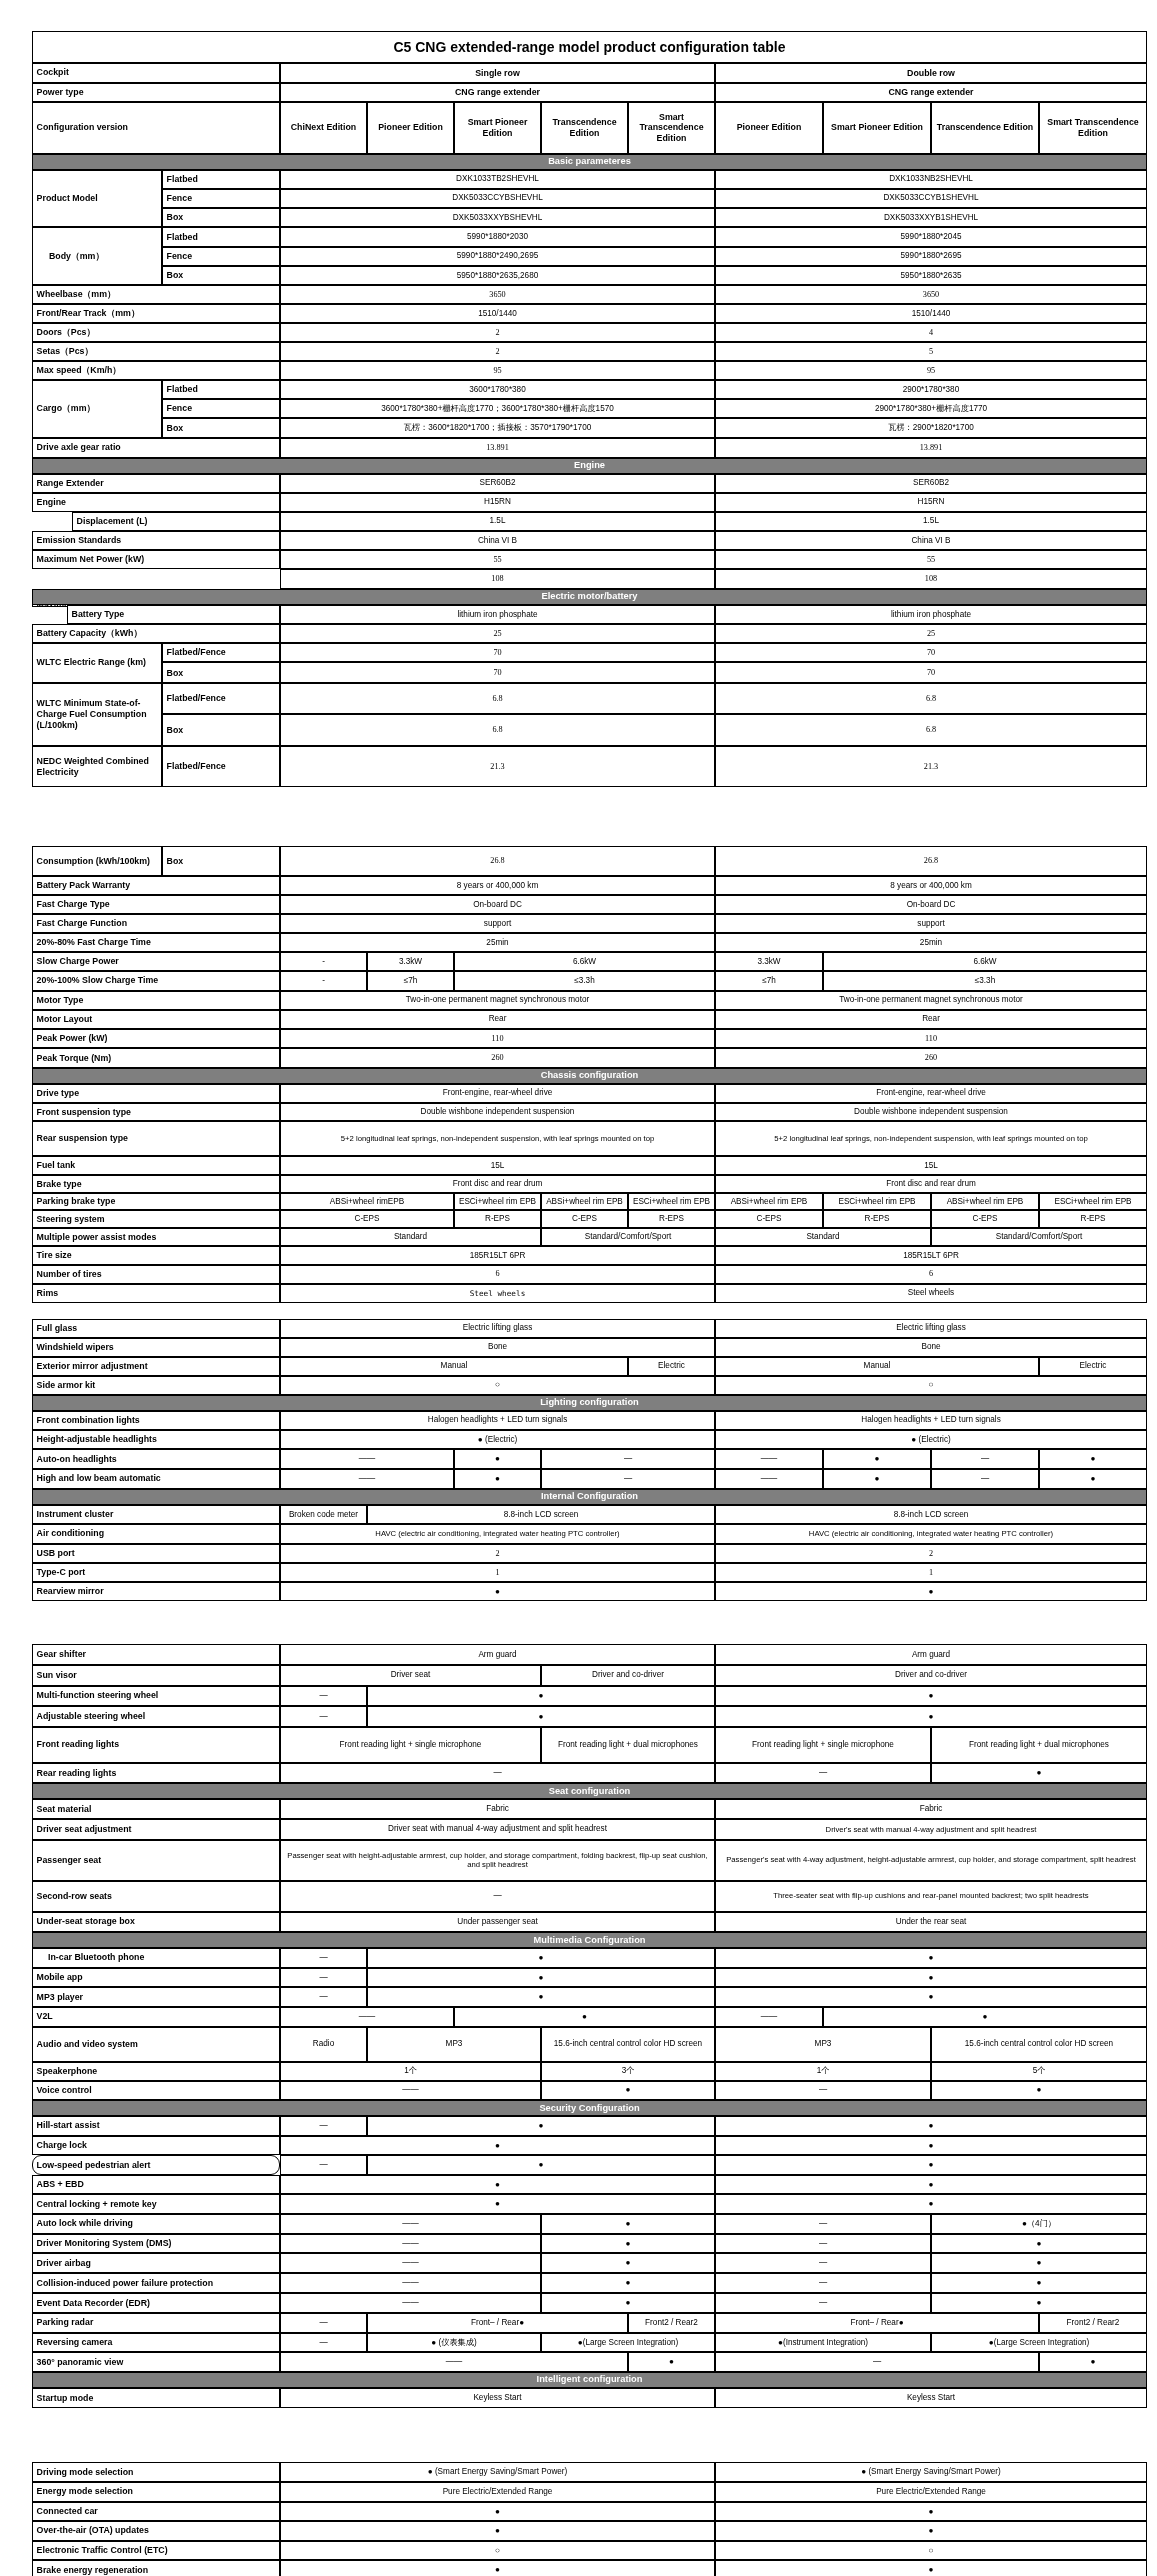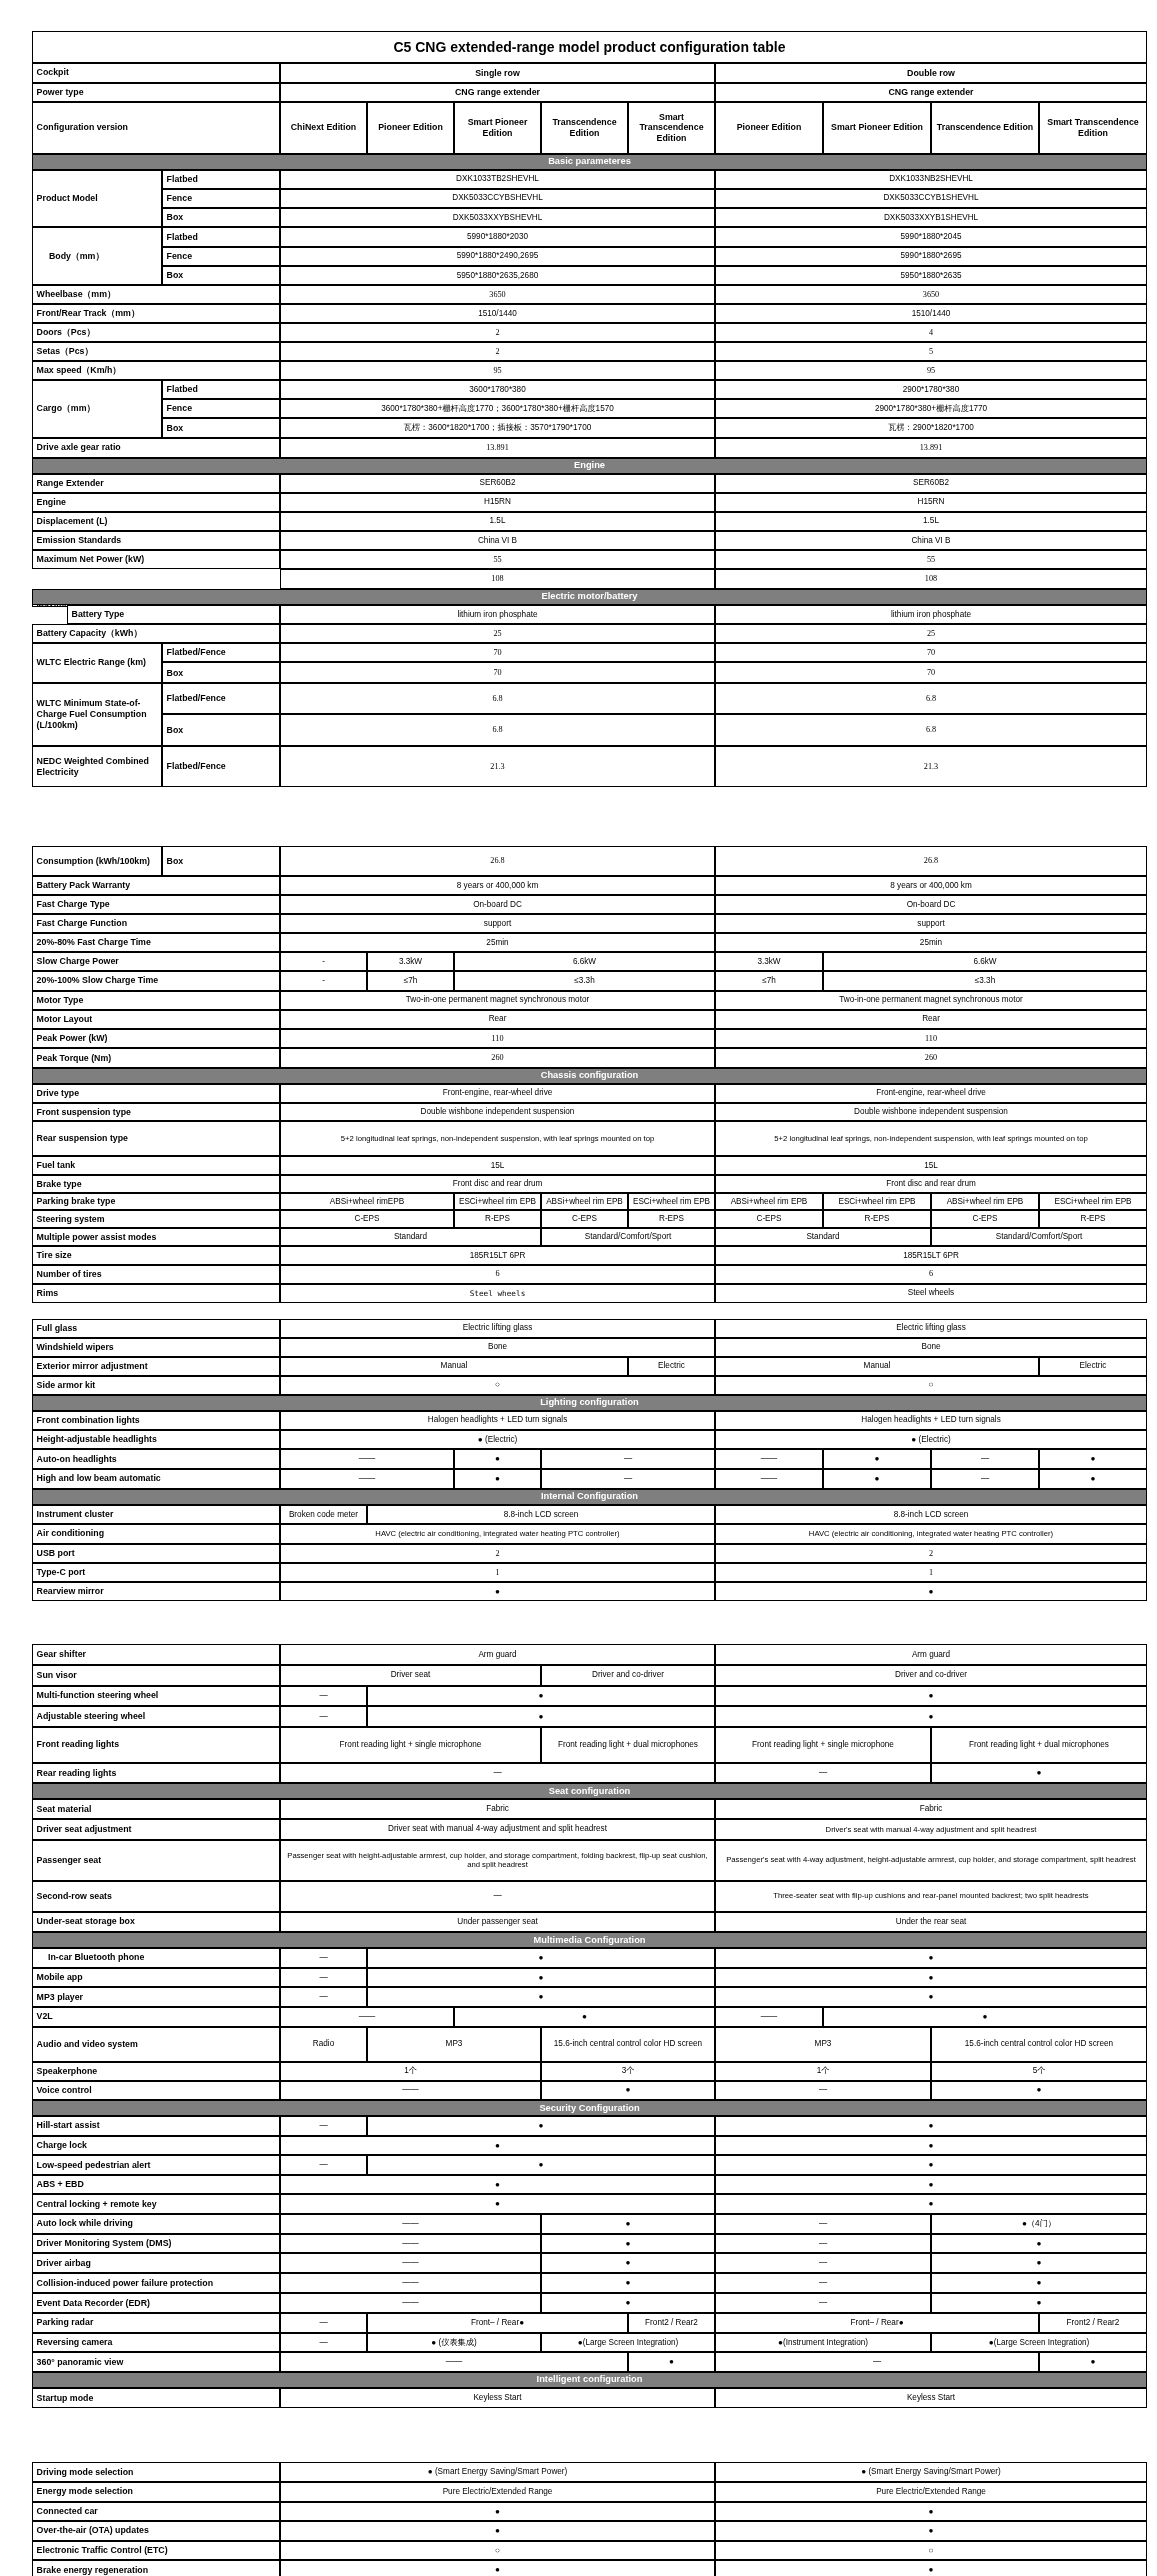--- a/index.html
+++ b/index.html
@@ -95,7 +95,7 @@
     <div class="cell label" style="grid-area: 23 / 1 / span 1 / span 2;">Engine</div>
     <div class="cell v" style="grid-area: 23 / 3 / span 1 / span 5;">H15RN</div>
     <div class="cell v" style="grid-area: 23 / 8 / span 1 / span 4;">H15RN</div>
-    <div class="cell label" style="grid-area: 24 / 1 / span 1 / span 2;">Displacement (L)</div>
+    <div class="cell label" style="grid-area: 24 / 1 / span 1 / span 2; margin-left: 40px;">Displacement (L)</div>
     <div class="cell v" style="grid-area: 24 / 3 / span 1 / span 5;">1.5L</div>
     <div class="cell v" style="grid-area: 24 / 8 / span 1 / span 4;">1.5L</div>
     <div class="cell label" style="grid-area: 25 / 1 / span 1 / span 2;">Emission Standards</div>

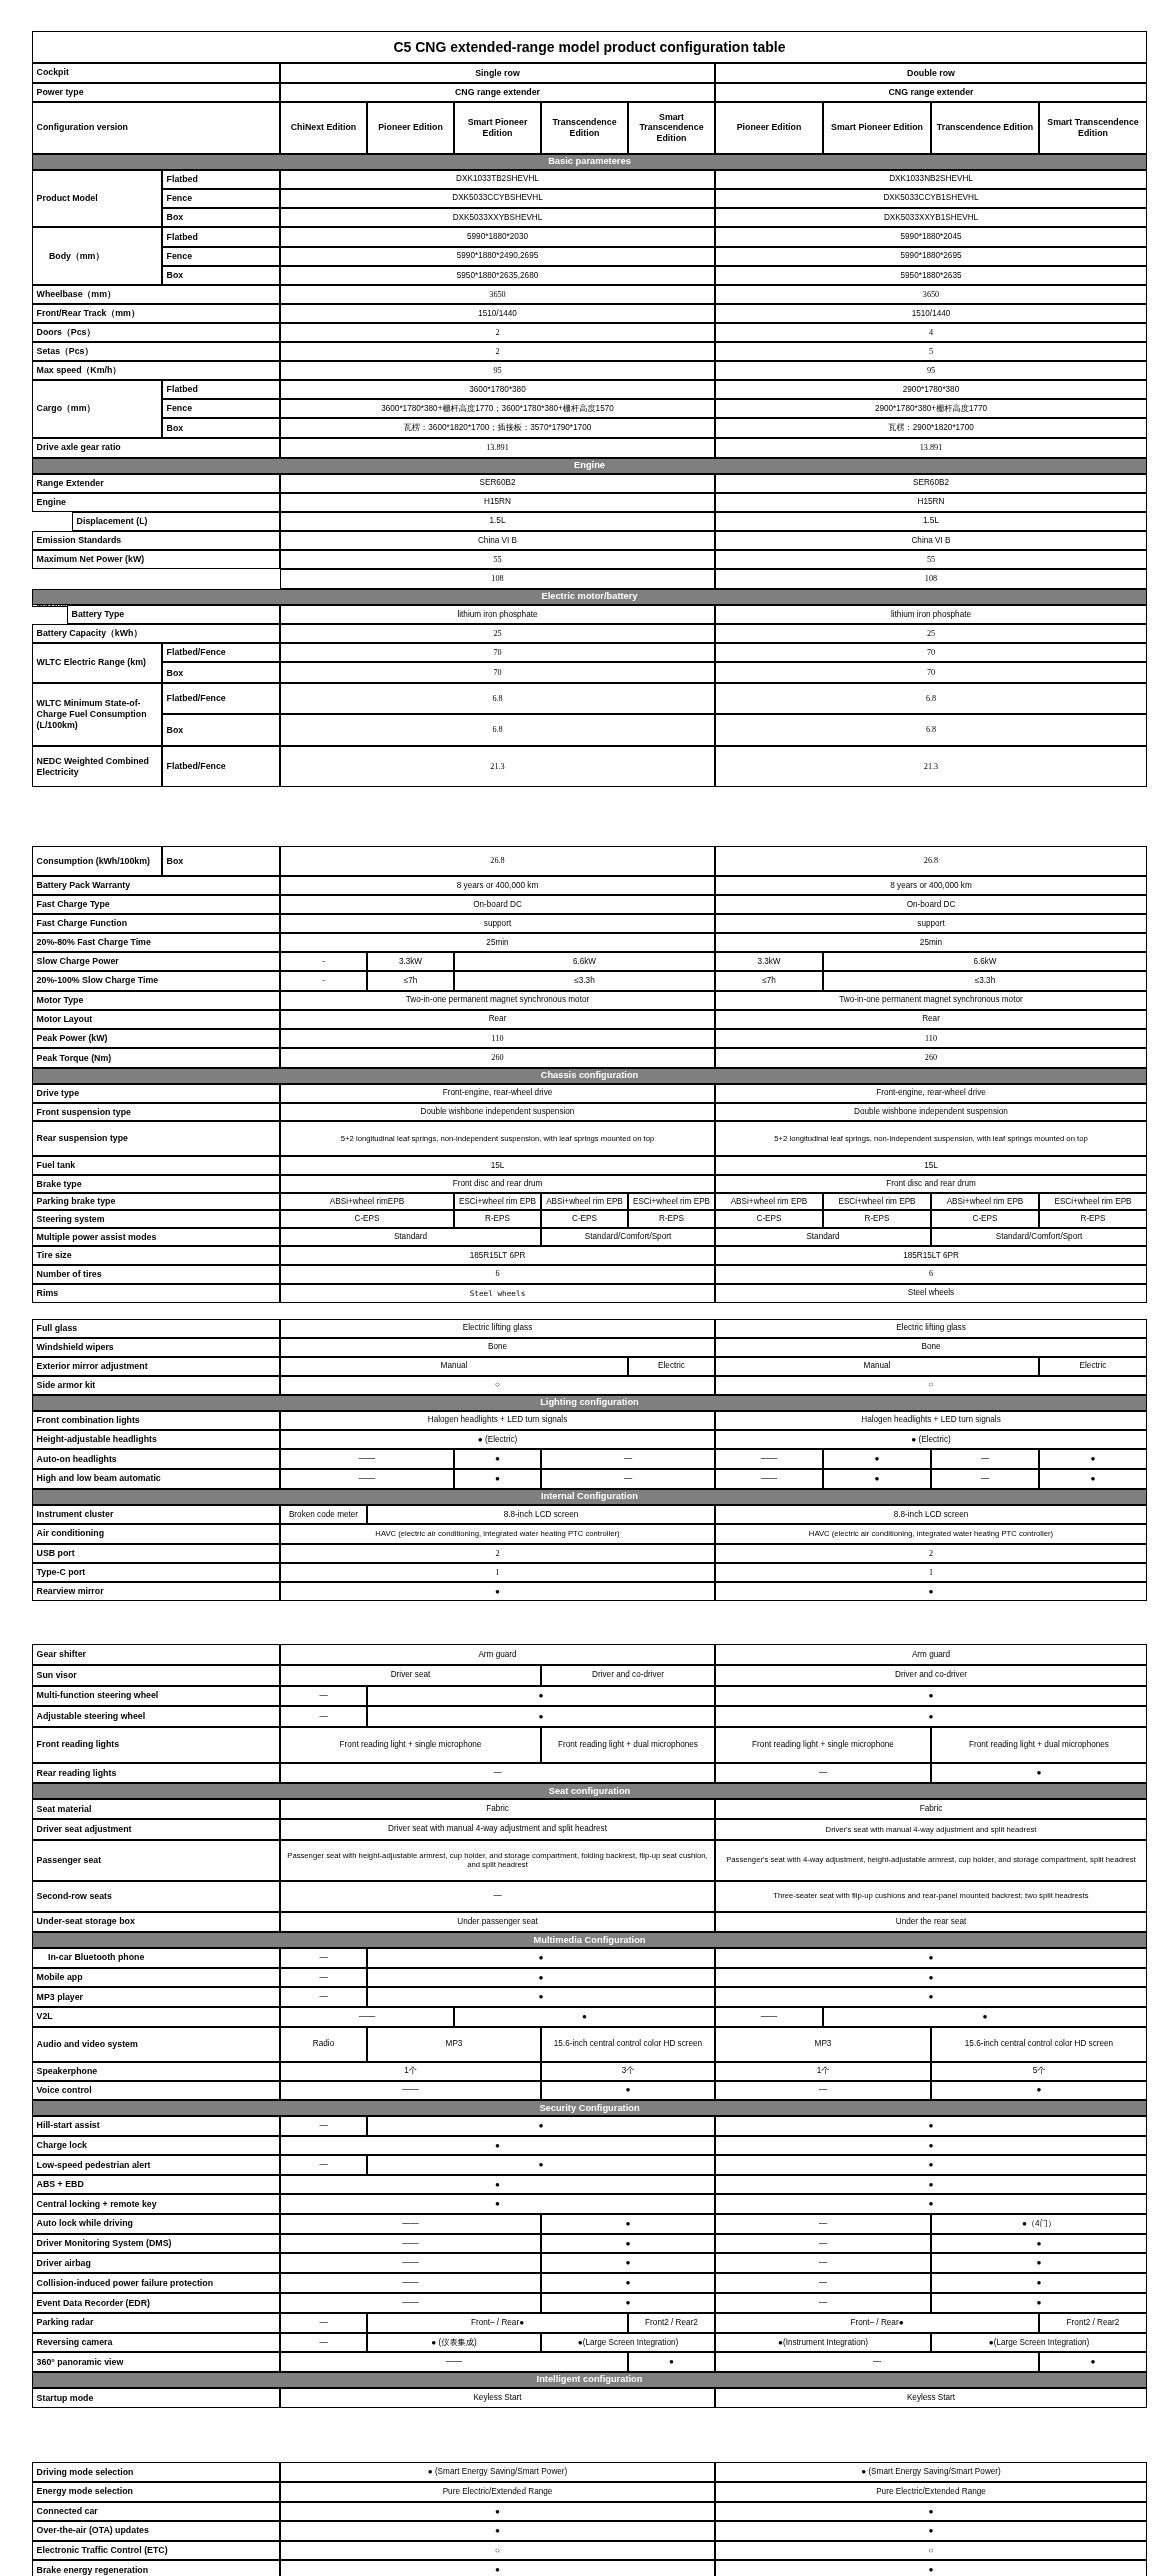--- a/index.html
+++ b/index.html
@@ -356,7 +356,7 @@
     <div class="cell label" style="grid-area: 99 / 1 / span 1 / span 2;">Charge lock</div>
     <div class="cell v" style="grid-area: 99 / 3 / span 1 / span 5;">●</div>
     <div class="cell v" style="grid-area: 99 / 8 / span 1 / span 4;">●</div>
-    <div class="cell label" style="grid-area: 100 / 1 / span 1 / span 2;">Low-speed pedestrian alert</div>
+    <div class="cell label" style="grid-area: 100 / 1 / span 1 / span 2; border-radius: 9px;">Low-speed pedestrian alert</div>
     <div class="cell v" style="grid-area: 100 / 3 / span 1 / span 1;">—</div>
     <div class="cell v" style="grid-area: 100 / 4 / span 1 / span 4;">●</div>
     <div class="cell v" style="grid-area: 100 / 8 / span 1 / span 4;">●</div>

